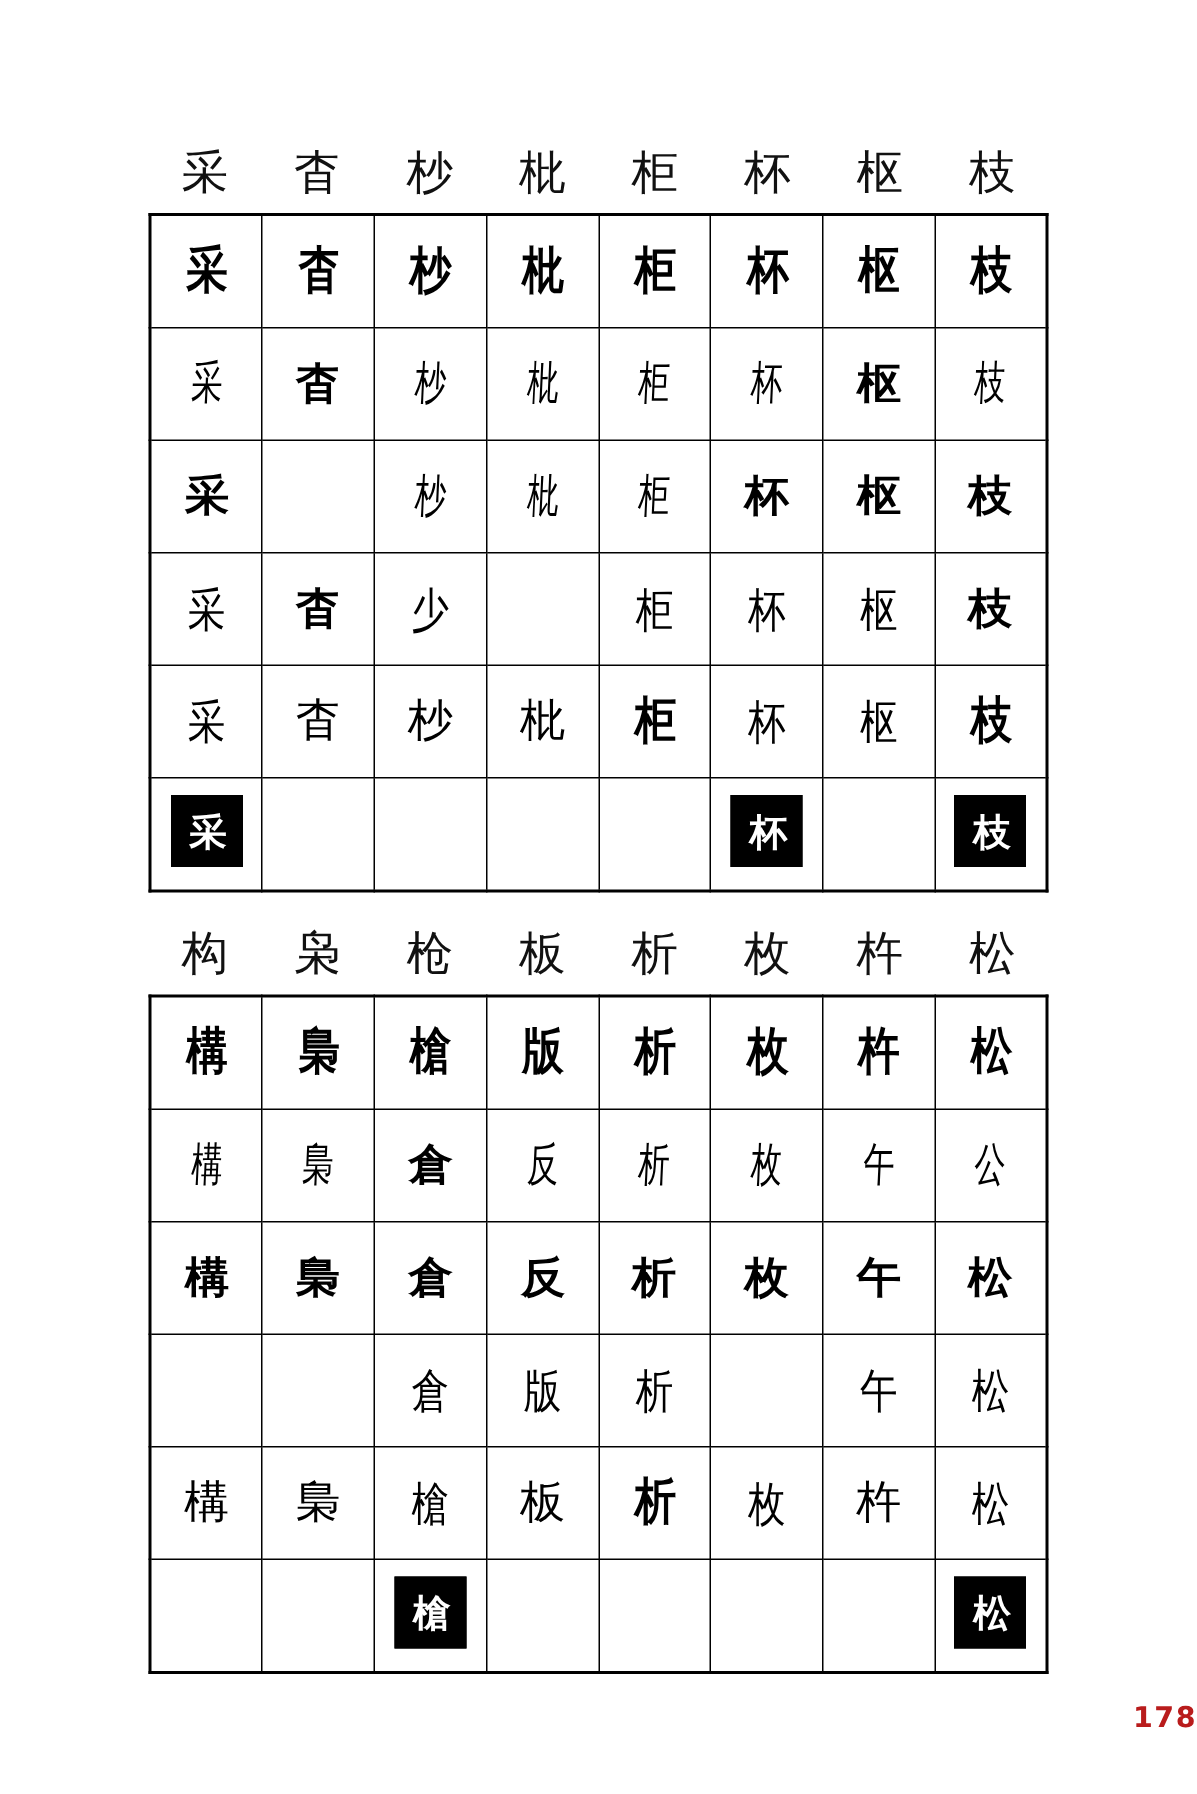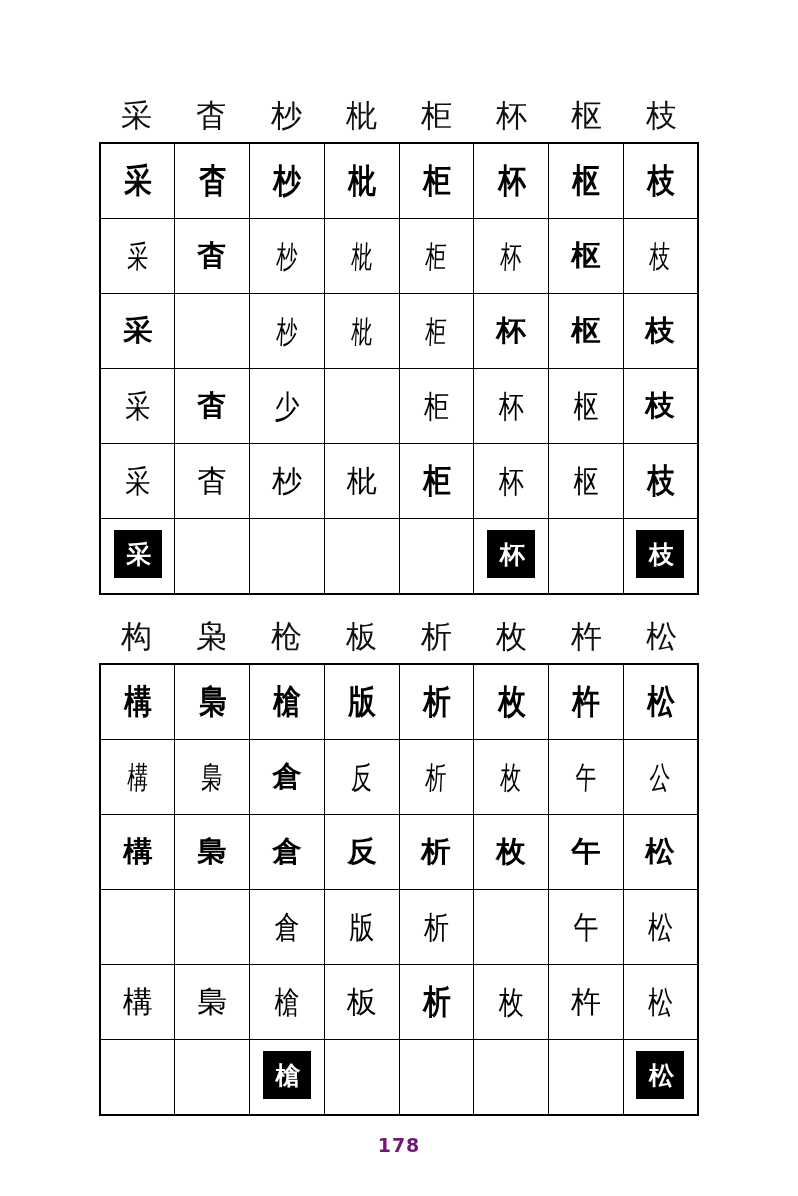--- a/index.html
+++ b/index.html
@@ -119,11 +119,11 @@
     left: 0;
     right: 0;
     bottom: 40px;
-    text-align: center;
+    text-align: right;
     font-family: "DejaVu Sans", sans-serif;
     font-size: 19px;
     font-weight: 700;
-    color: #701a75;
+    color: #b91c1c;
     letter-spacing: 1px;
   }
 </style>

